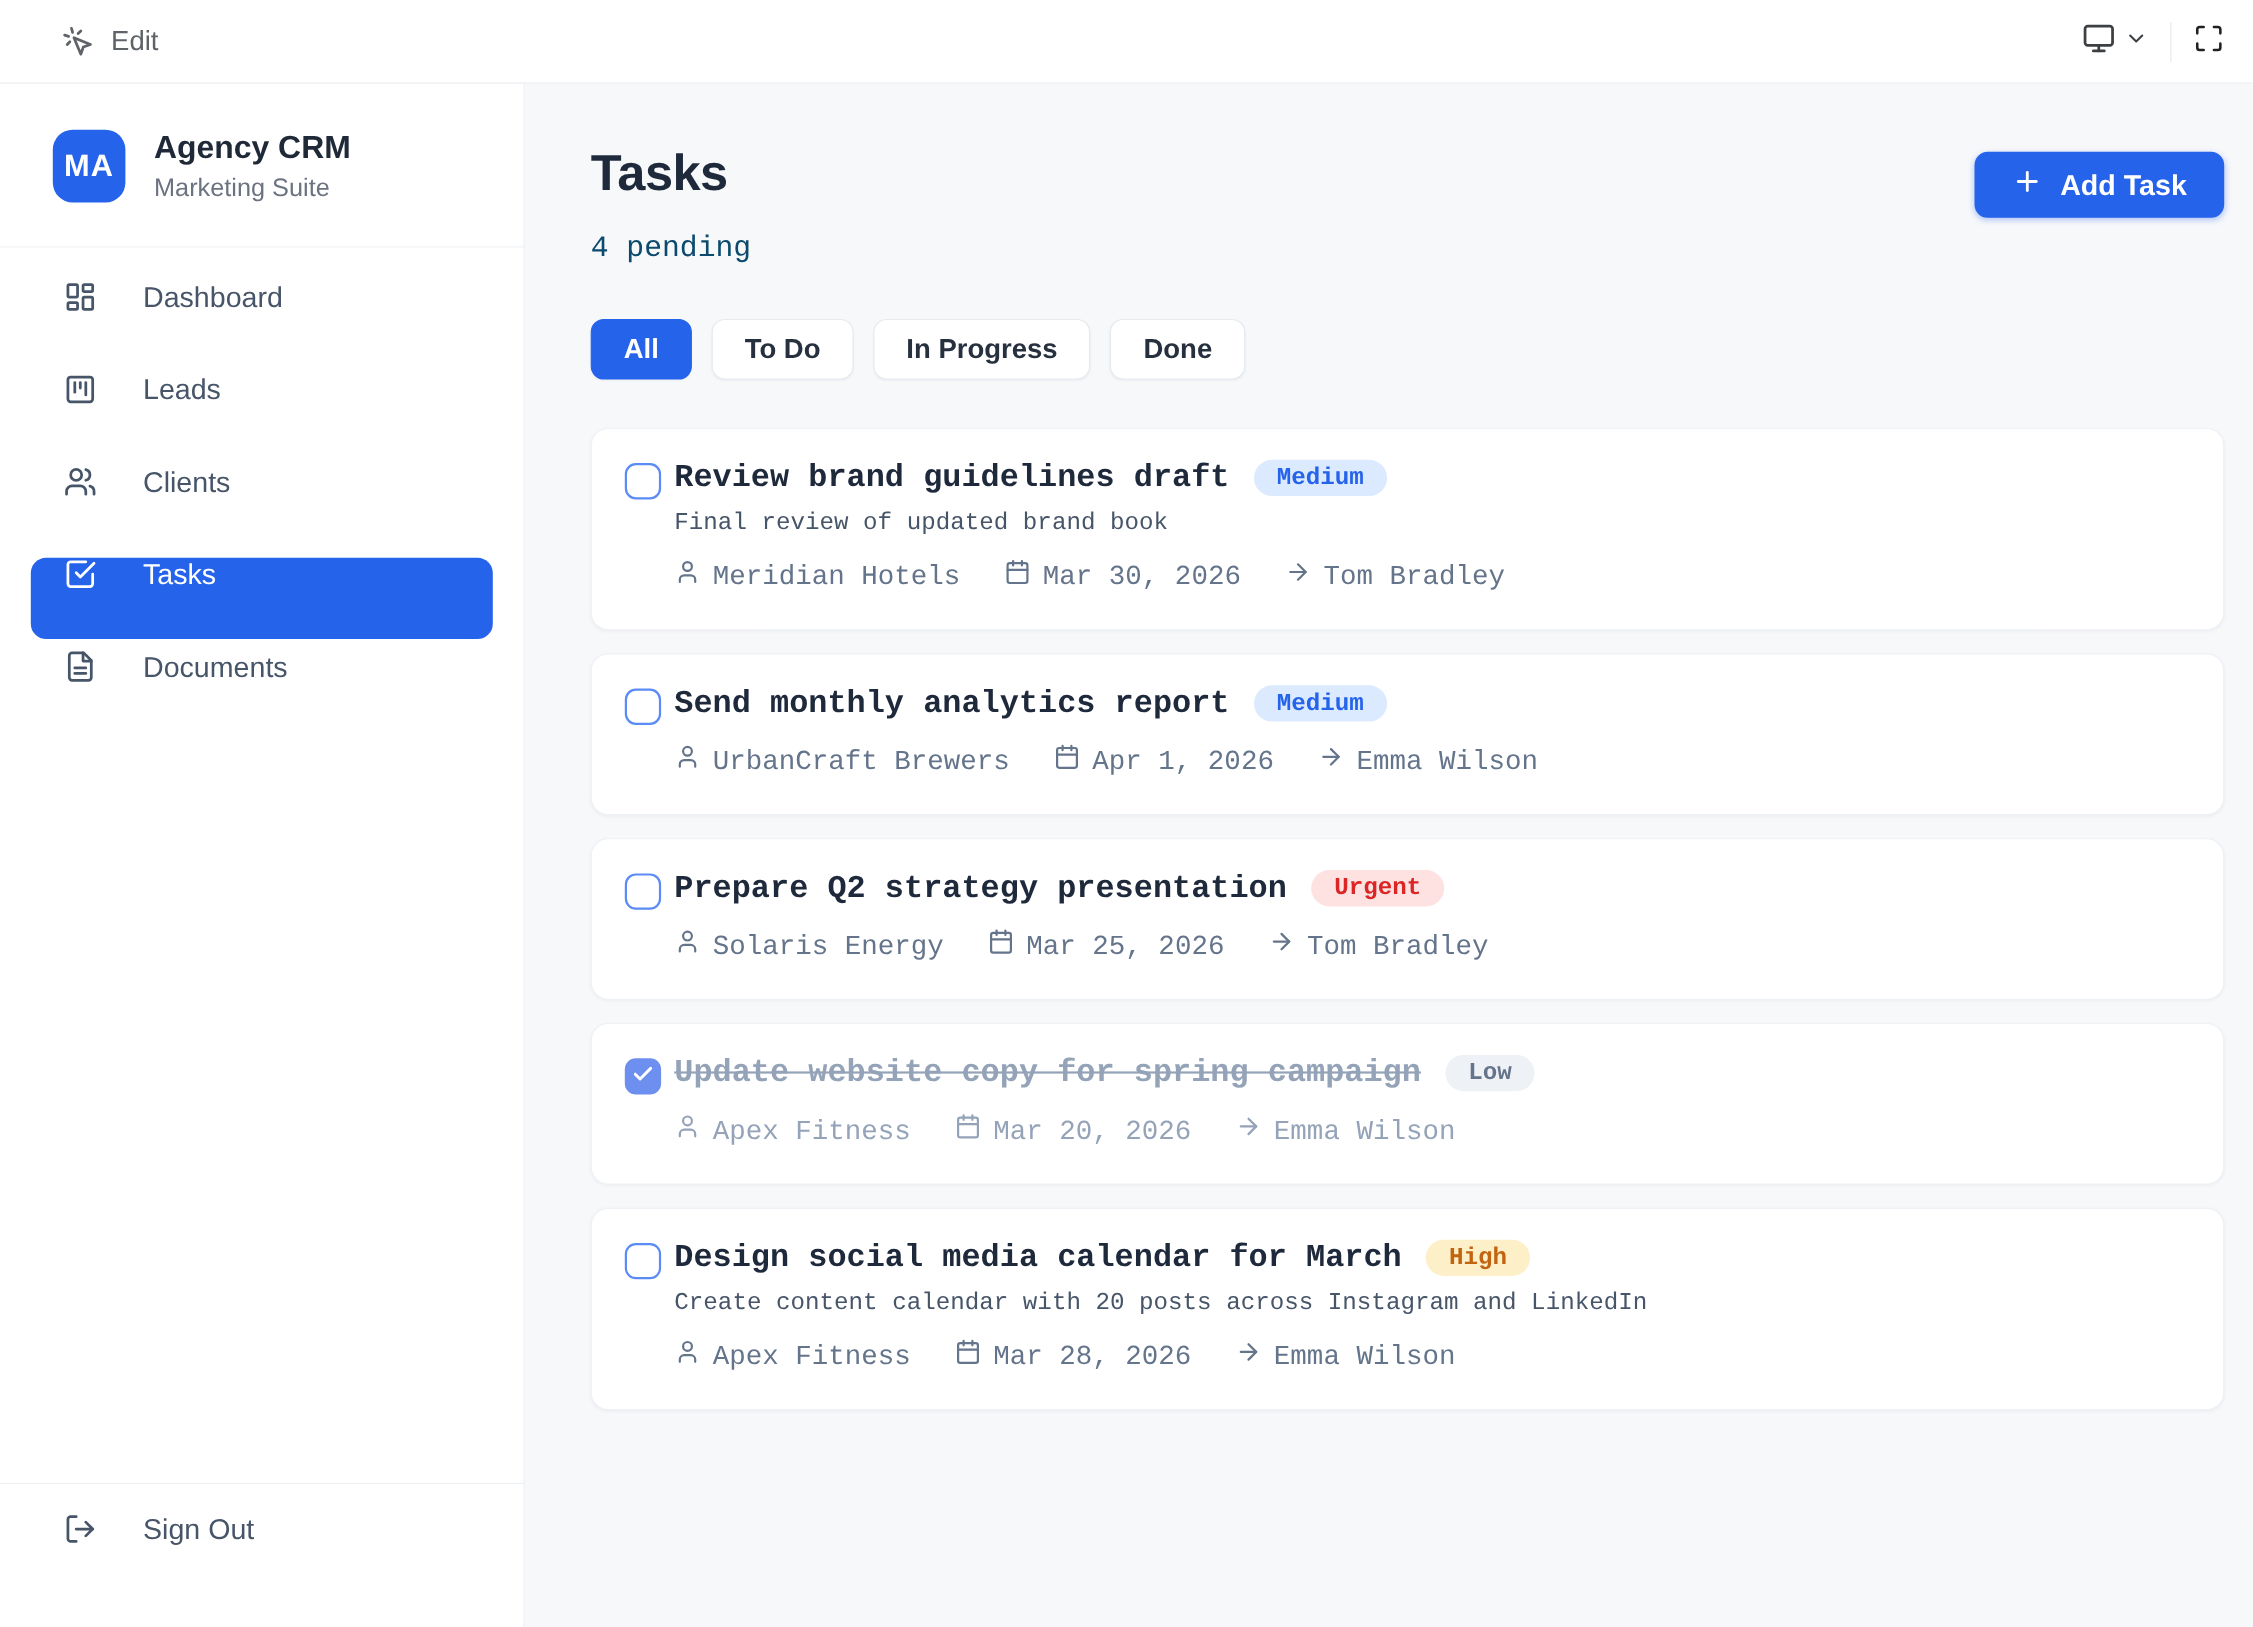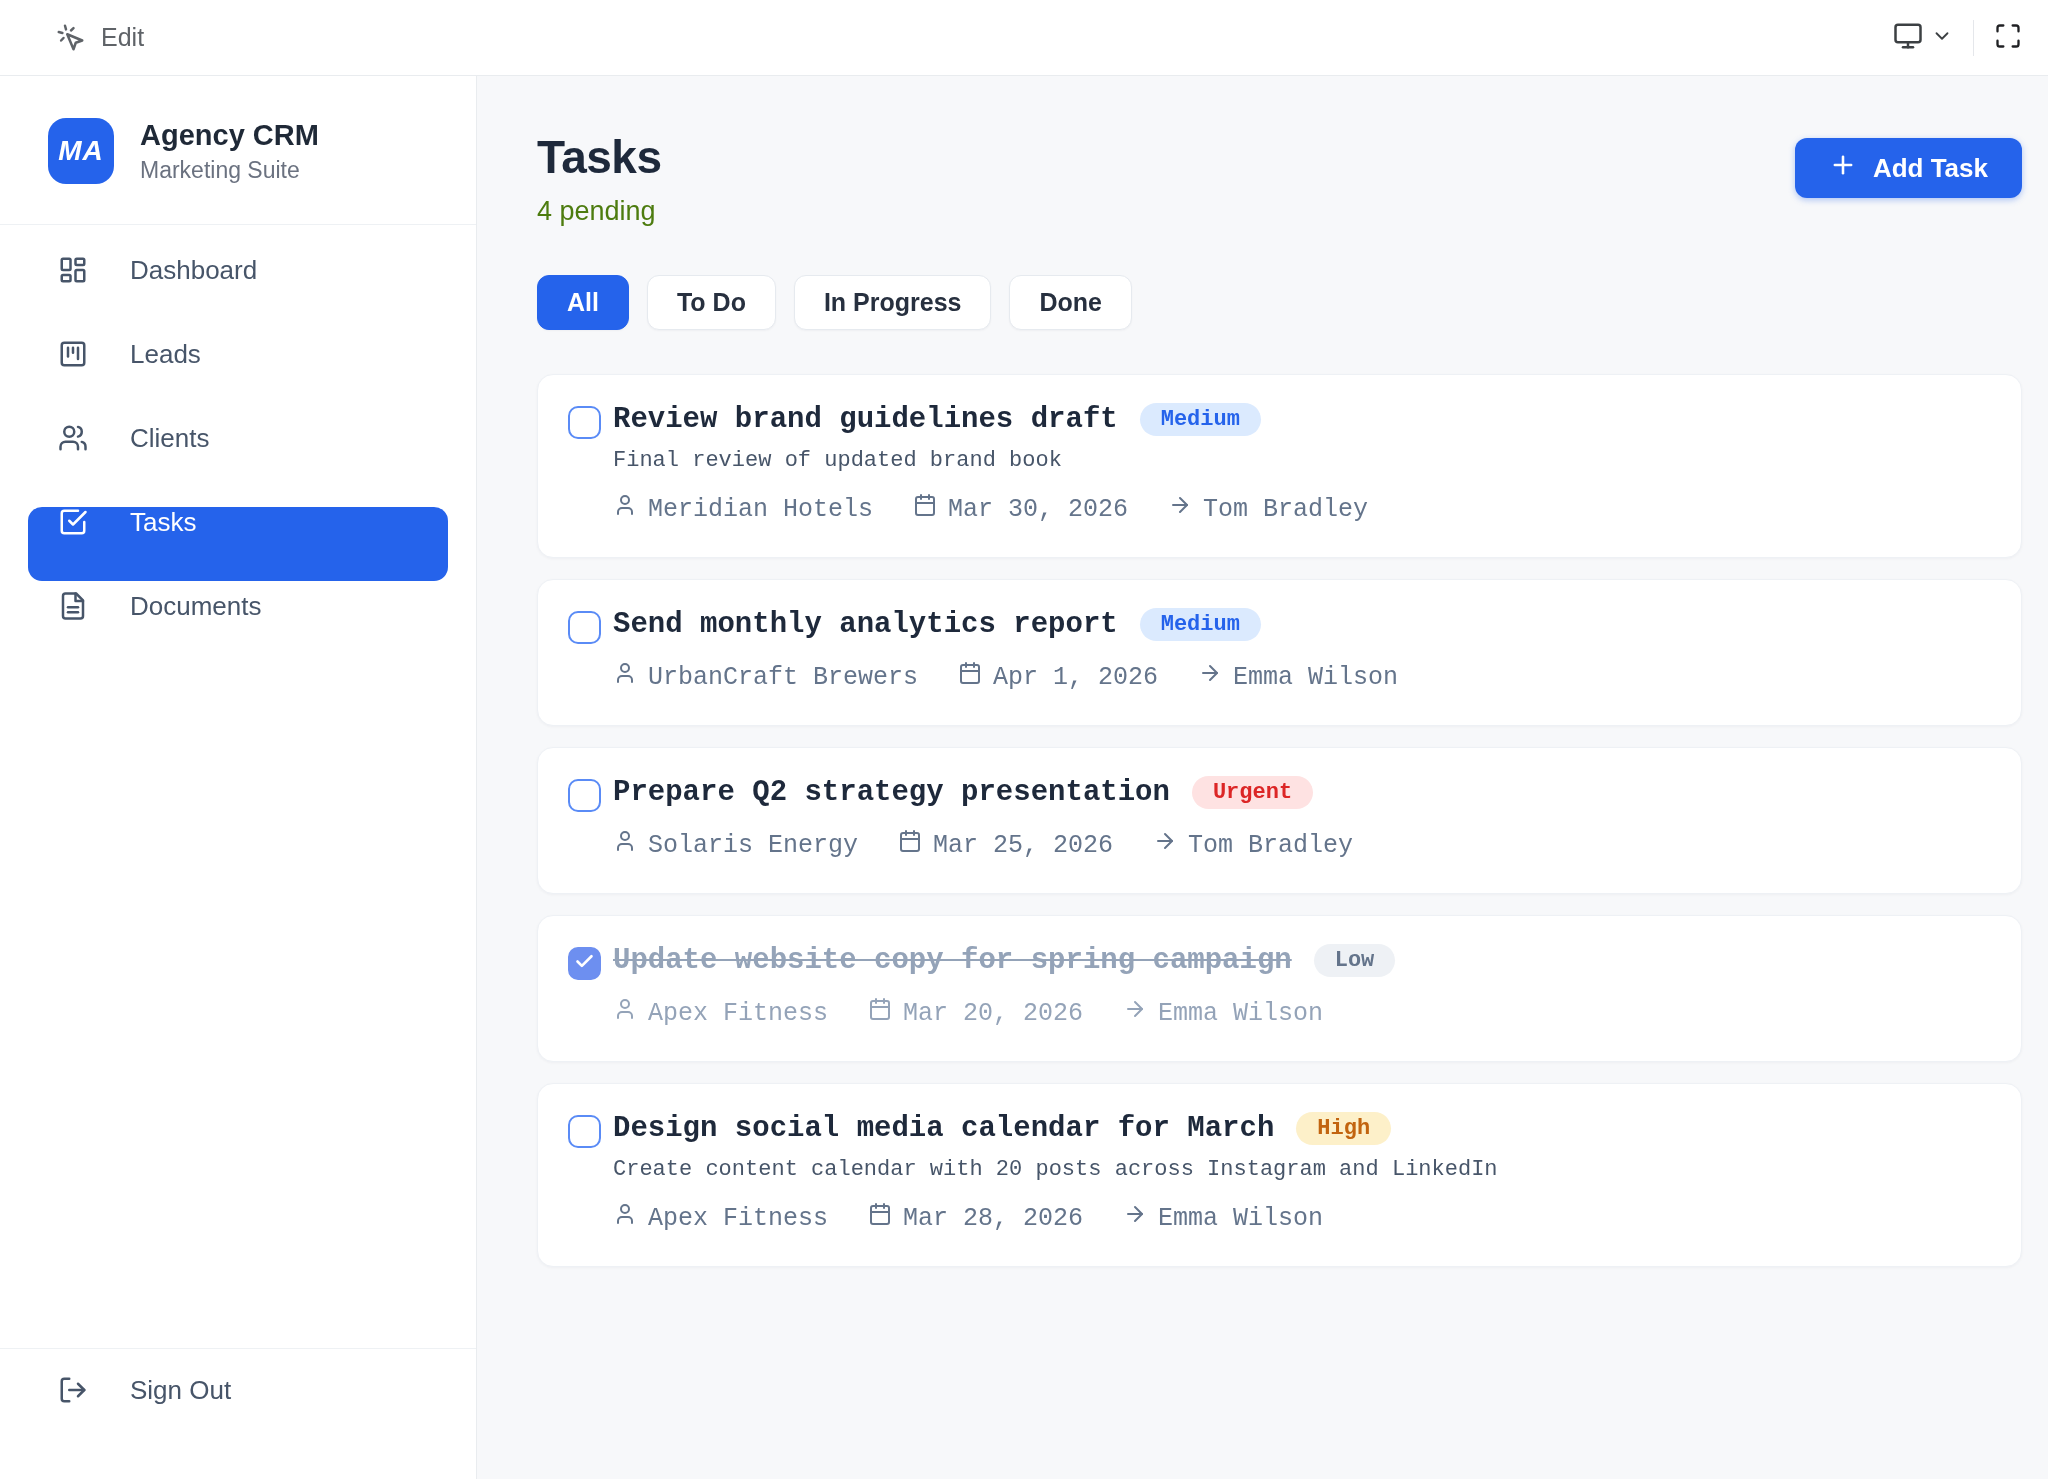--- a/index.html
+++ b/index.html
@@ -30,7 +30,7 @@
     border-bottom:1px solid #eef1f4; }
   .brand-logo { width:66px; height:66px; border-radius:18px; background:#2563eb;
     color:#ffffff; font-size:28px; font-weight:bold; display:flex;
-    align-items:center; justify-content:center; letter-spacing:1px;font-style:italic; }
+    align-items:center; justify-content:center; letter-spacing:1px; }
   .brand-name { font-size:29px; font-weight:bold; color:#1f2937; }
   .brand-sub { font-size:23px; color:#6b7280; margin-top:5px; }
 

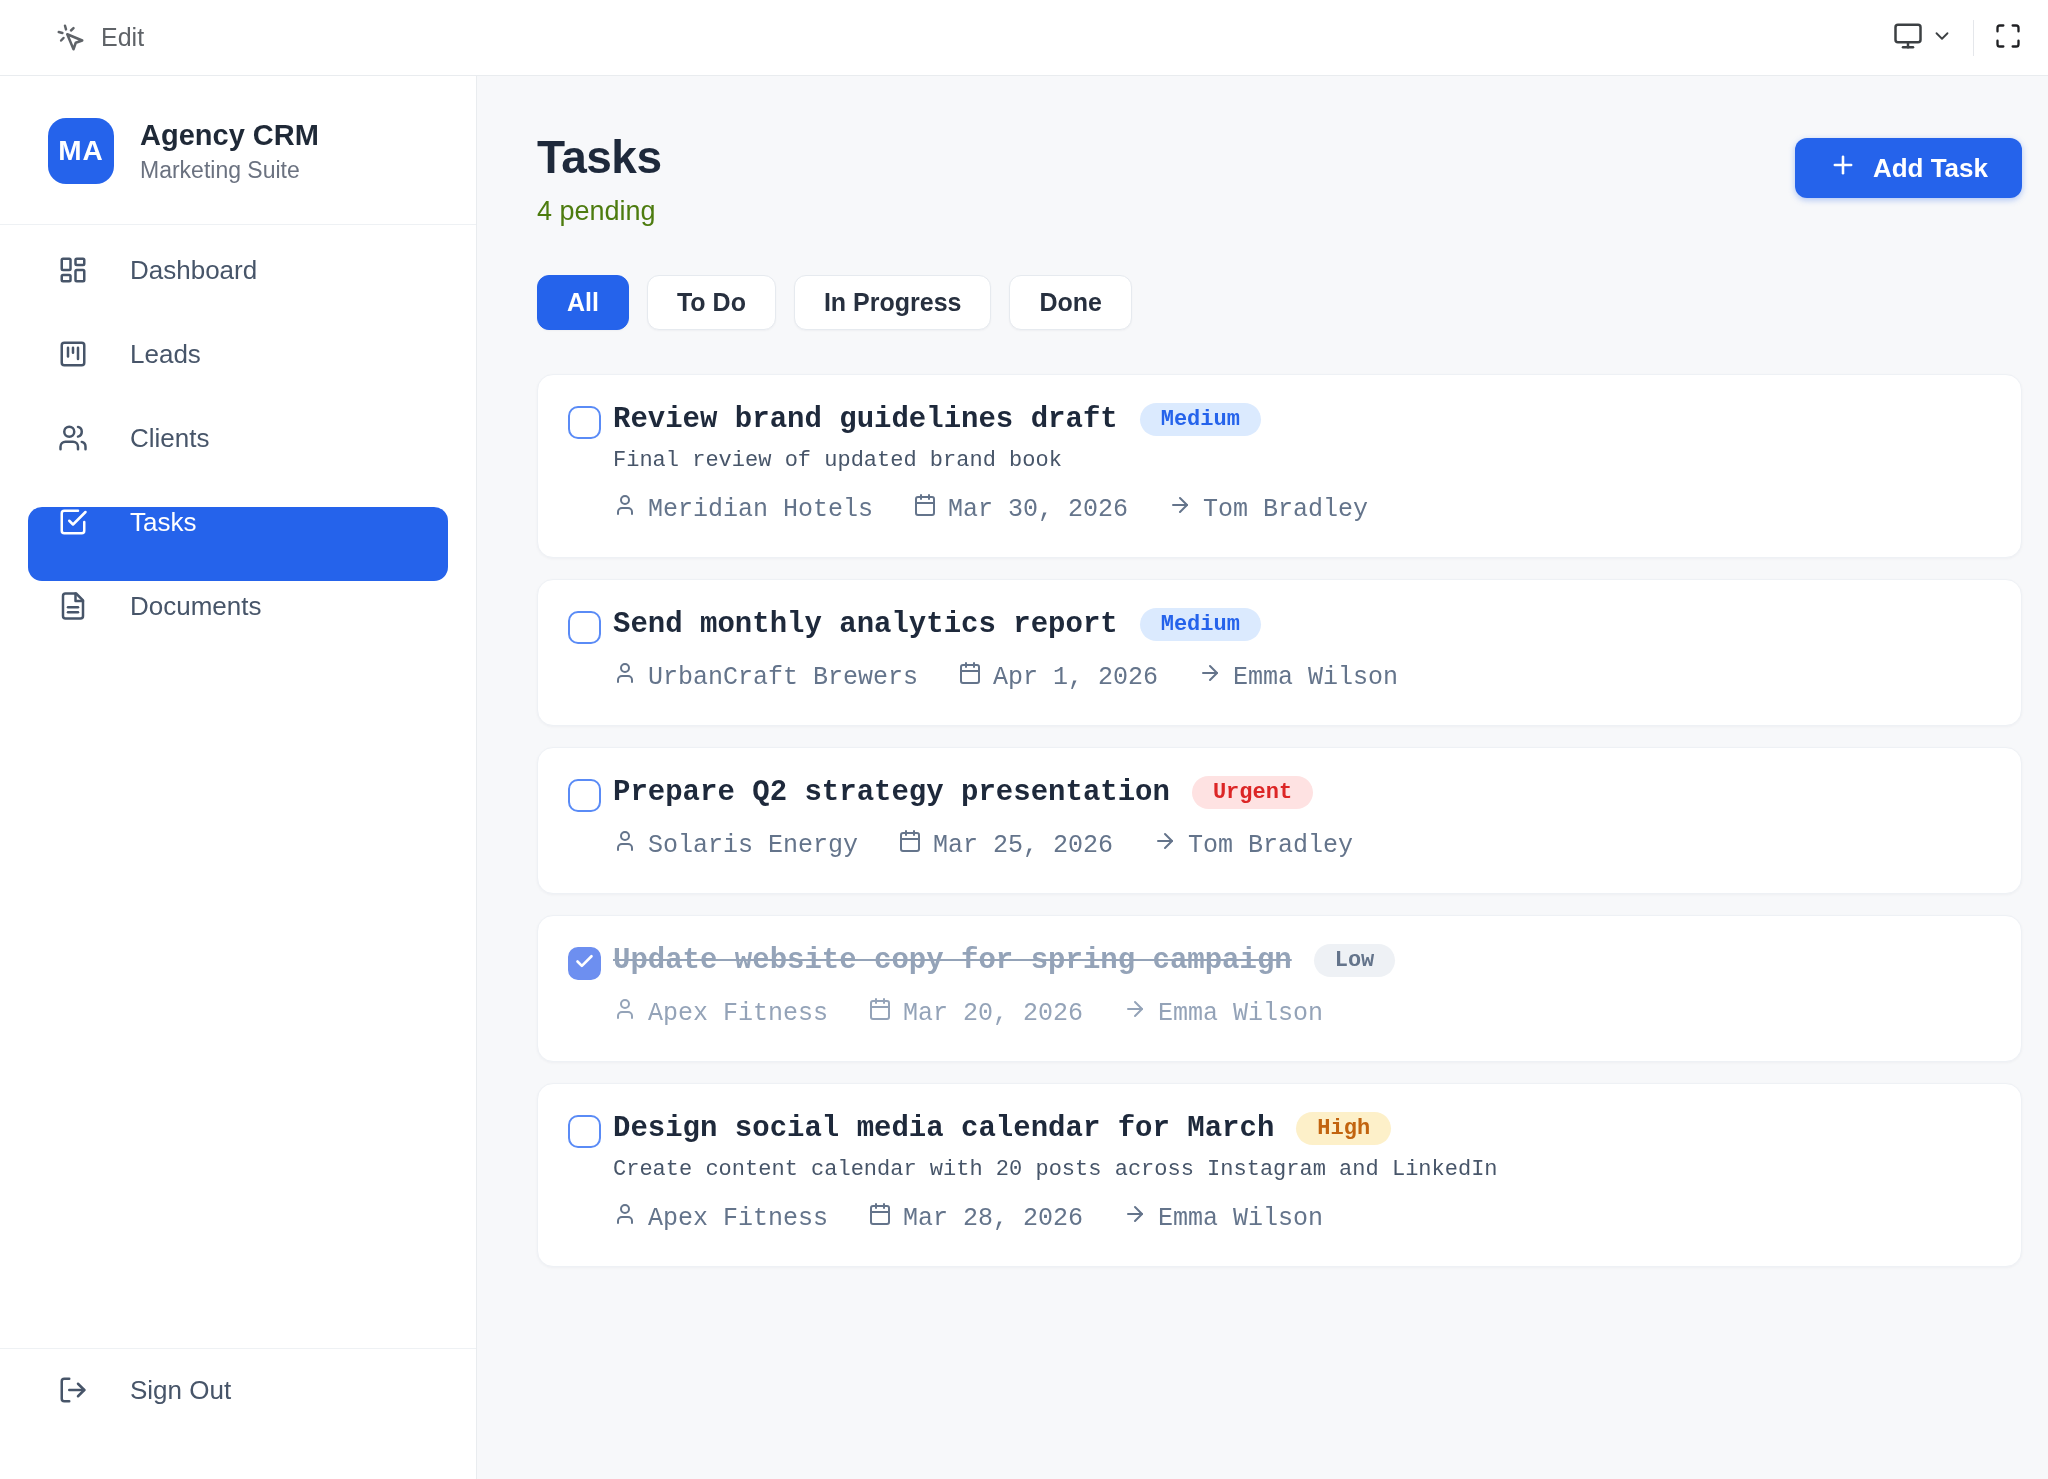--- a/index.html
+++ b/index.html
@@ -48,7 +48,7 @@
   .main { flex:1; background:#f7f8fa; padding:54px 26px 40px 60px; overflow:hidden; }
   .main-header { display:flex; justify-content:space-between; align-items:flex-start; }
   .page-title { font-size:46px; font-weight:bold; color:#1e293b; letter-spacing:-0.5px; }
-  .pending-count { font-size:27px; color:#4d7c0f; margin-top:12px; }
+  .pending-count { font-size:27px; color:#0c4a6e; margin-top:28px;font-family:Liberation Mono, monospace; }
   .add-task-btn { display:flex; align-items:center; gap:16px; height:60px;
     padding:0 34px; border-radius:12px; background:#2563eb; color:#ffffff;
     font-size:26px; font-weight:bold; border:none; cursor:pointer; margin-top:8px;

